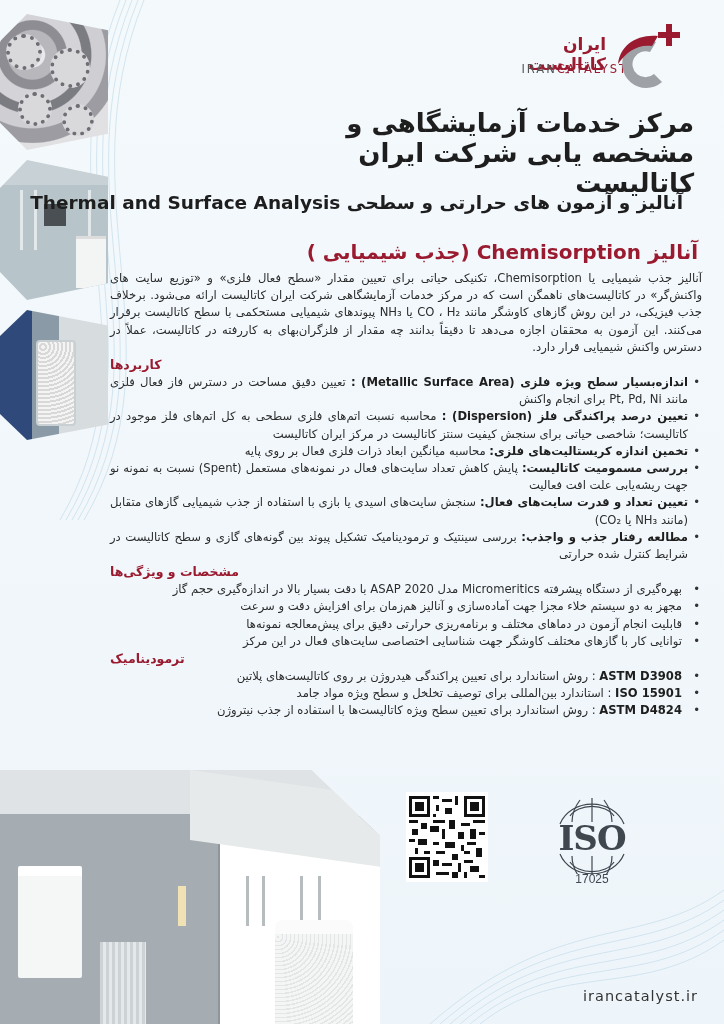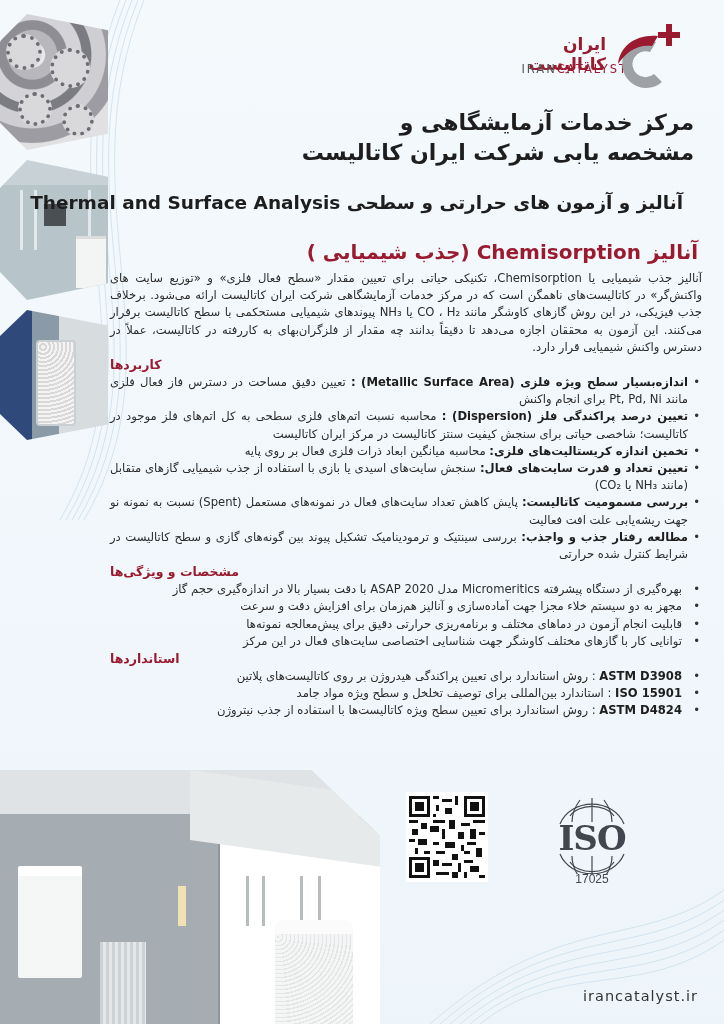--- a/index.html
+++ b/index.html
@@ -40,7 +40,7 @@
   
   .main-title {
     position: absolute; right: 30px; top: 108px; width: 440px;
-    font-size: 22px; font-weight: bold; line-height: 30px; text-align: right;
+    font-size: 26px; font-weight: bold; line-height: 30px; text-align: right;
     direction: rtl; color: #1e1e1e;
   }
   .sub-title {

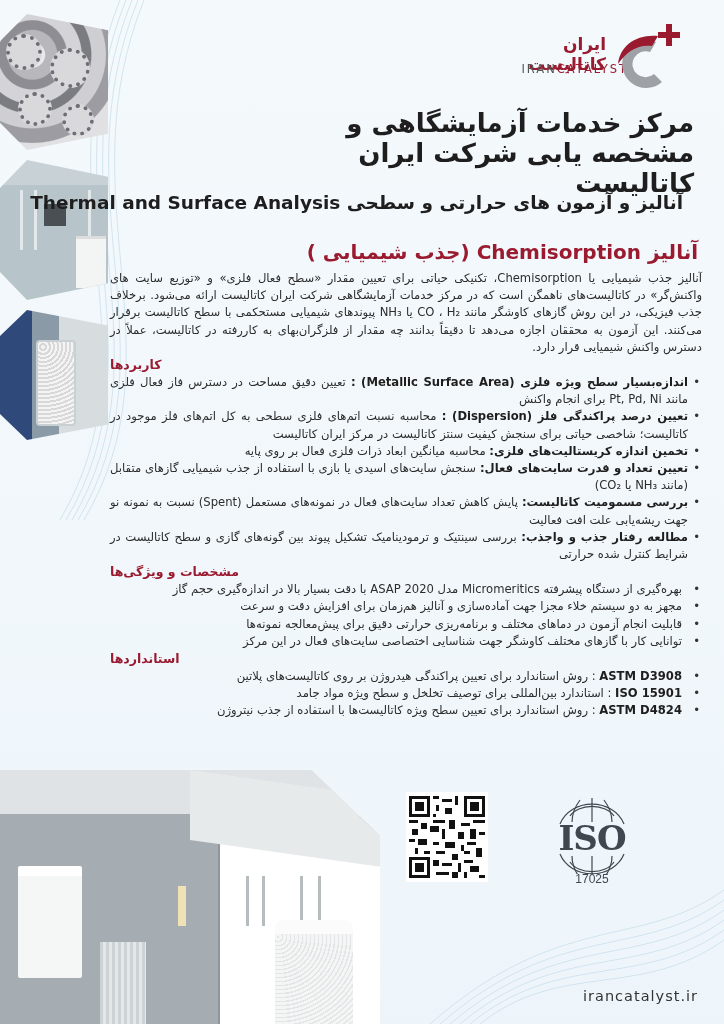--- a/index.html
+++ b/index.html
@@ -155,8 +155,8 @@
       <li><b>اندازه‌بسیار سطح ویژه فلزی (Metallic Surface Area) :</b><span> تعیین دقیق مساحت در دسترس فاز فعال فلزی مانند Pt, Pd, Ni برای انجام واکنش</span></li>
       <li><b>تعیین درصد پراکندگی فلز (Dispersion) :</b><span> محاسبه نسبت اتم‌های فلزی سطحی به کل اتم‌های فلز موجود در کاتالیست؛ شاخصی حیاتی برای سنجش کیفیت سنتز کاتالیست در مرکز ایران کاتالیست</span></li>
       <li><b>تخمین اندازه کریستالیت‌های فلزی:</b><span> محاسبه میانگین ابعاد ذرات فلزی فعال بر روی پایه</span></li>
+      <li><b>بررسی مسمومیت کاتالیست:</b><span> پایش کاهش تعداد سایت‌های فعال در نمونه‌های مستعمل (Spent) نسبت به نمونه نو جهت ریشه‌یابی علت افت فعالیت</span></li>
       <li><b>تعیین تعداد و قدرت سایت‌های فعال:</b><span> سنجش سایت‌های اسیدی یا بازی با استفاده از جذب شیمیایی گازهای متقابل (مانند NH₃ یا CO₂)</span></li>
-      <li><b>بررسی مسمومیت کاتالیست:</b><span> پایش کاهش تعداد سایت‌های فعال در نمونه‌های مستعمل (Spent) نسبت به نمونه نو جهت ریشه‌یابی علت افت فعالیت</span></li>
       <li><b>مطالعه رفتار جذب و واجذب:</b><span> بررسی سینتیک و ترمودینامیک تشکیل پیوند بین گونه‌های گازی و سطح کاتالیست در شرایط کنترل شده حرارتی</span></li>
     </ul>
 

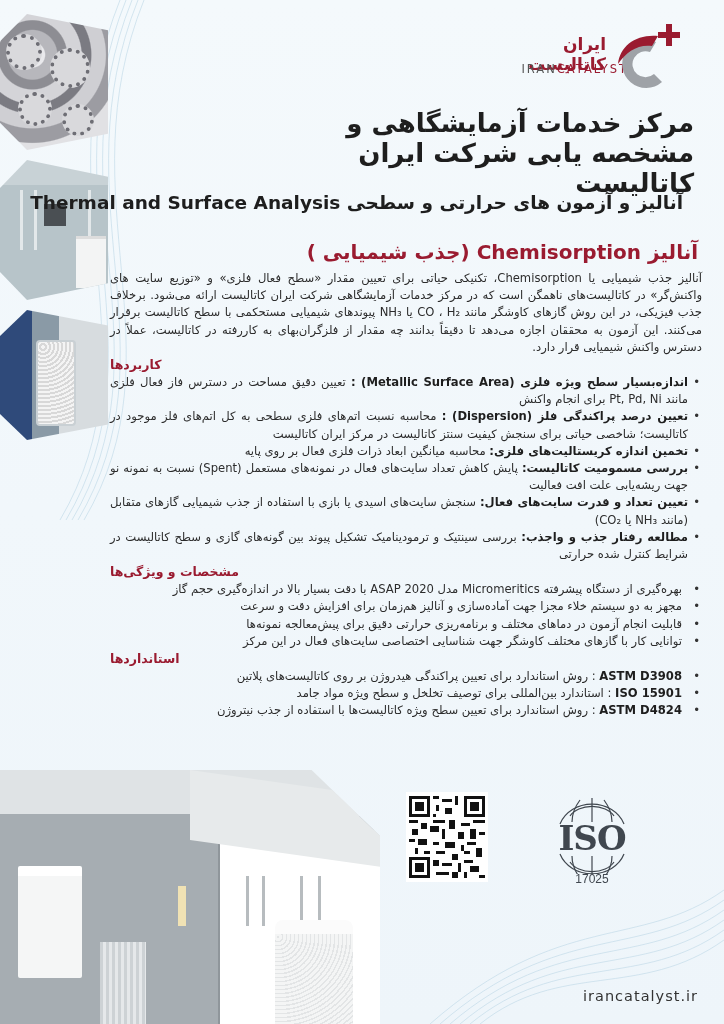--- a/index.html
+++ b/index.html
@@ -168,7 +168,7 @@
       <li>توانایی کار با گازهای مختلف کاوشگر جهت شناسایی اختصاصی سایت‌های فعال در این مرکز</li>
     </ul>
 
-    <h3>استانداردها</h3>
+    <h3>ترمودینامیک</h3>
     <ul class="std-list">
       <li><b>ASTM D3908</b><span> : روش استاندارد برای تعیین پراکندگی هیدروژن بر روی کاتالیست‌های پلاتین</span></li>
       <li><b>ISO 15901</b><span> : استاندارد بین‌المللی برای توصیف تخلخل و سطح ویژه مواد جامد</span></li>

